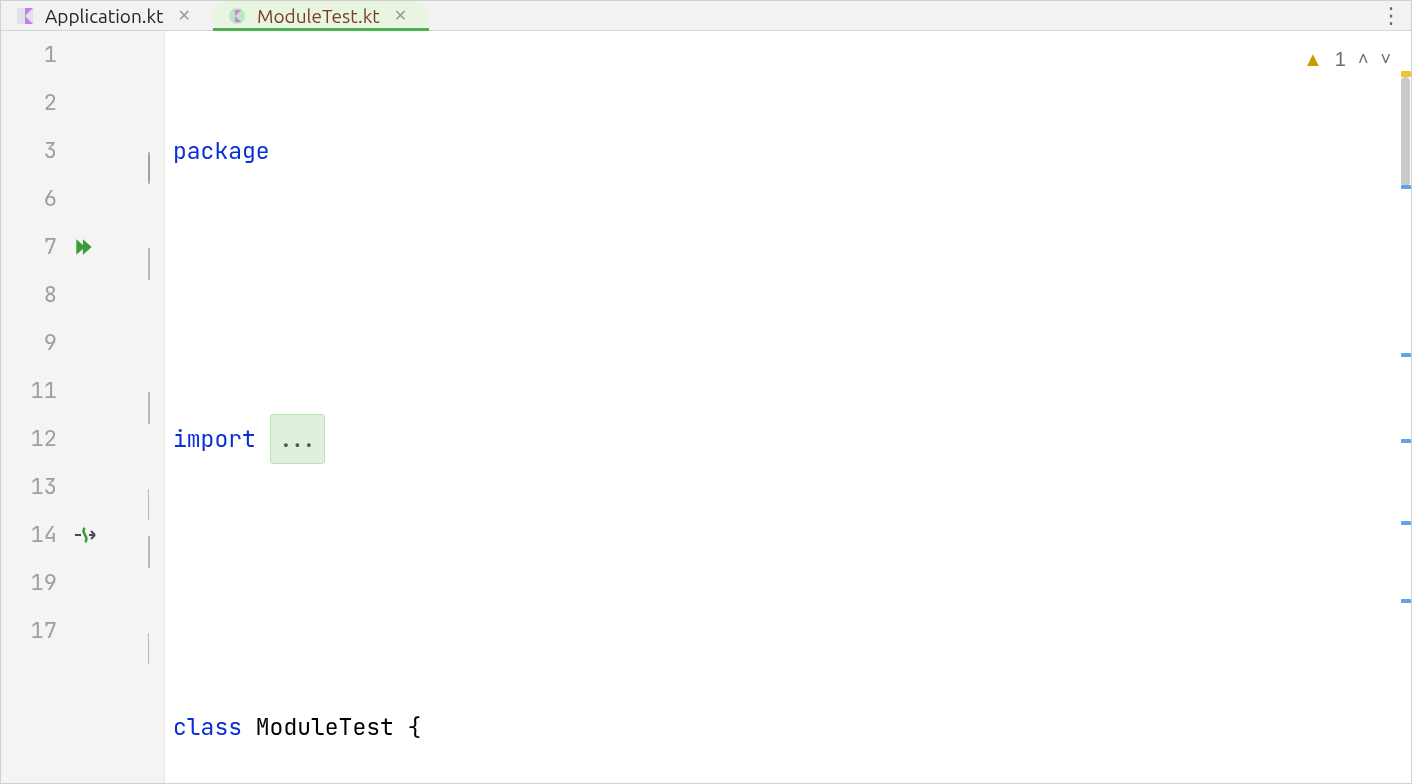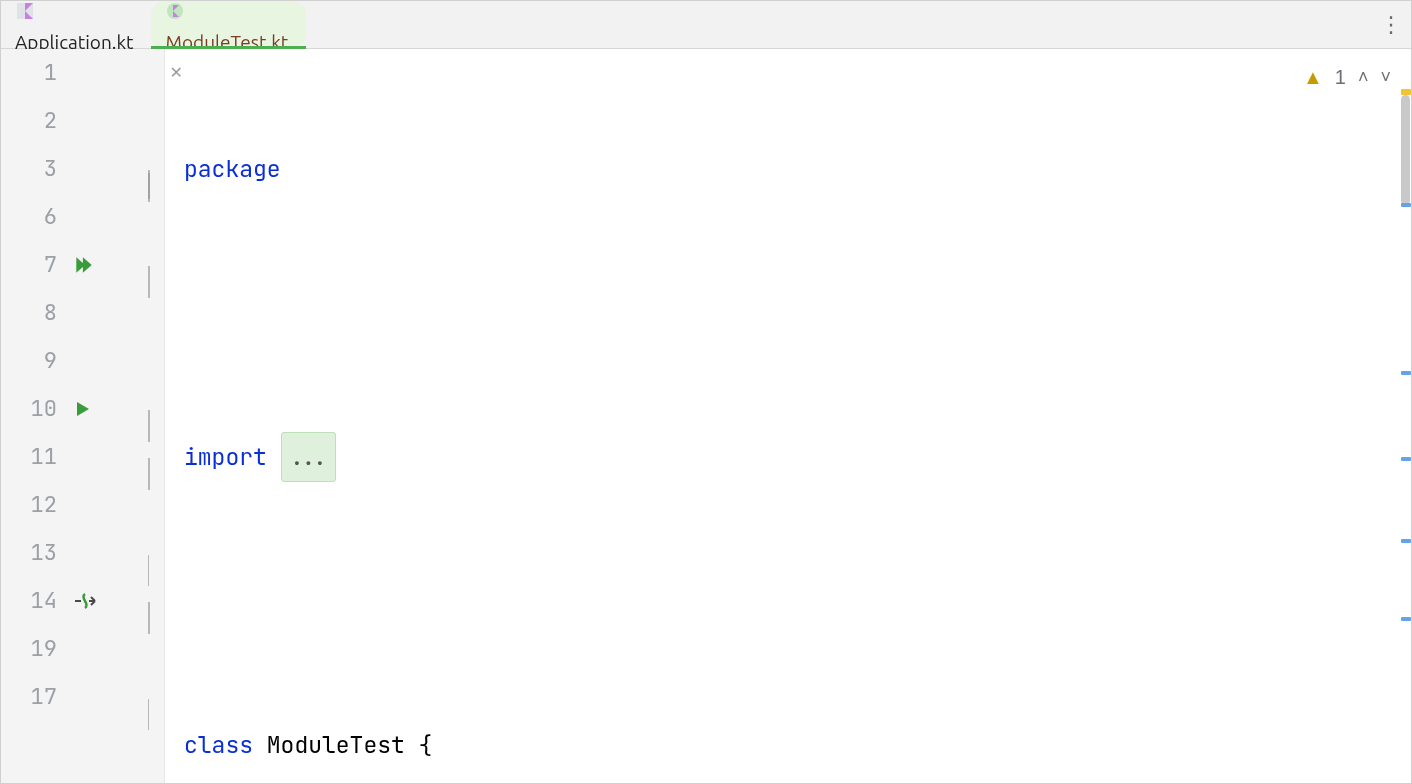--- a/index.html
+++ b/index.html
@@ -21,7 +21,7 @@
   }
   .tab {
     display: flex;
-    align-items: flex-start;
+    align-items: center;
     gap: 10px;
     padding: 0 18px 0 14px;
     font-family: -apple-system, "Segoe UI", Ubuntu, sans-serif;
@@ -29,7 +29,6 @@
     color: #222;
     cursor: default;
     position: relative;
-    flex-direction: column;
   }
   .tab.active {
     background: #e7f5e1;

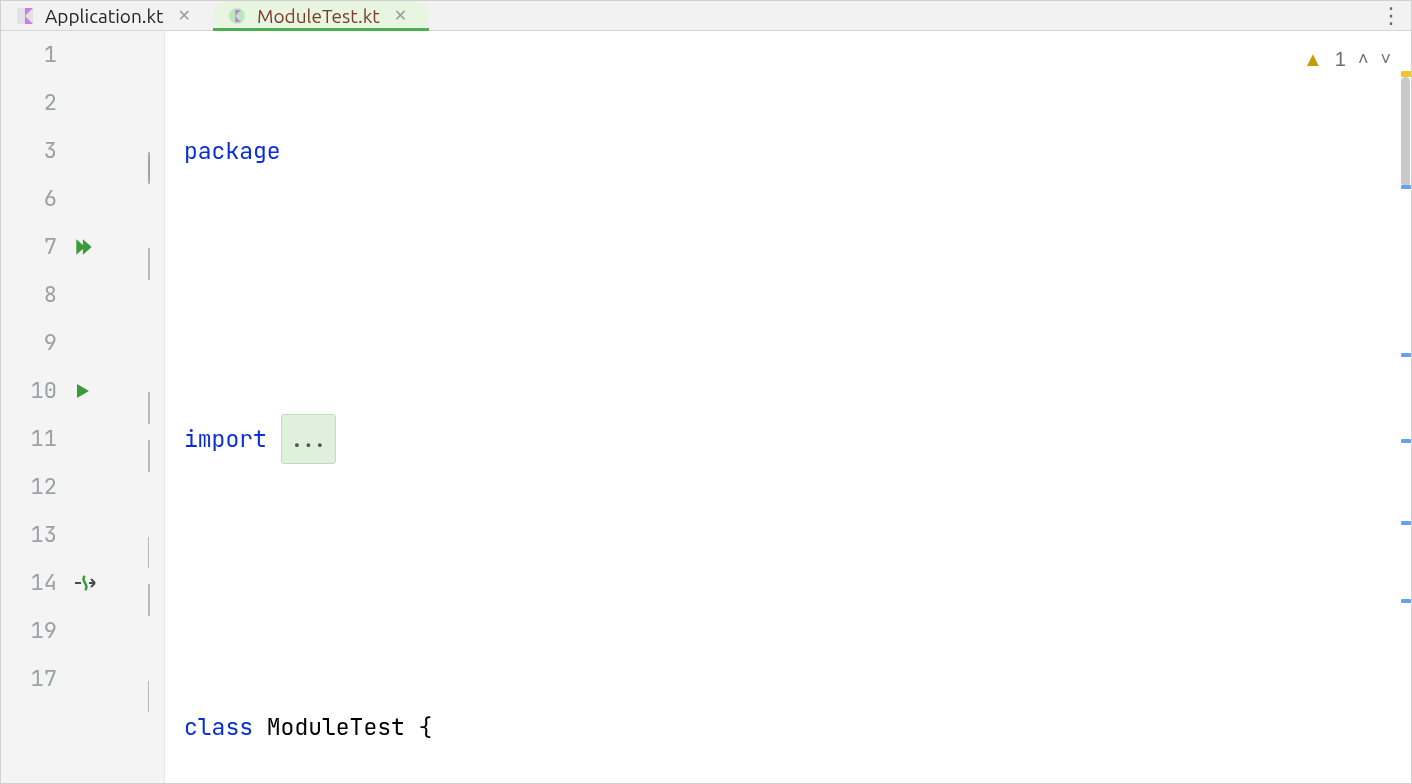--- a/index.html
+++ b/index.html
@@ -99,7 +99,7 @@
     padding-left: 8px;
     white-space: pre;
   }
-  .cline { height: 48px; display:flex; align-items:center;margin-left:11px; }
+  .cline { height: 48px; display:flex; align-items:center; }
   .kw     { color:#0a2fd4; }
   .fold-span { background:#dff0dc; border:1px solid #bde0b8; border-radius:3px; padding:0 6px; color:#555; }
 

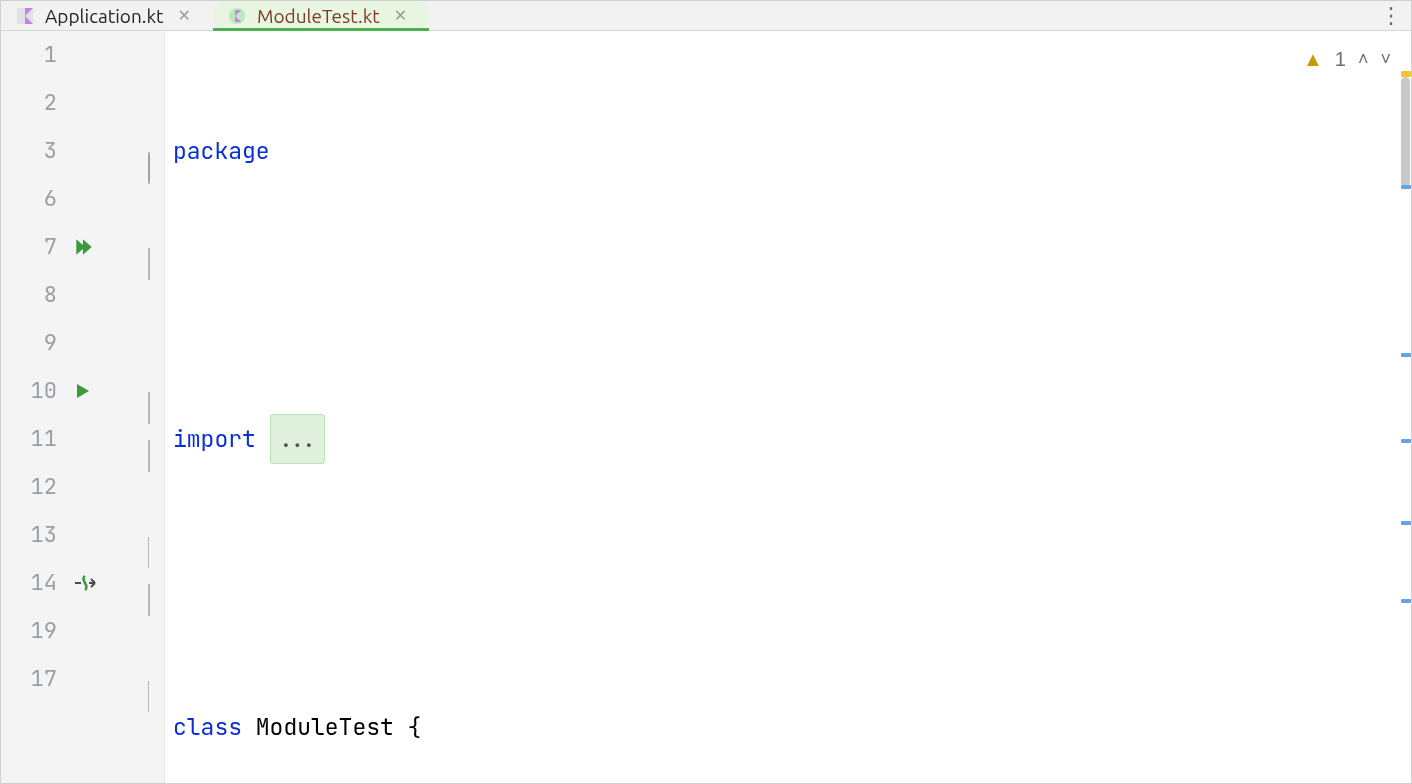--- a/index.html
+++ b/index.html
@@ -182,15 +182,6 @@
         <span class="ln">9</span>
       </div>
     <div class="gline">
-        <span class="ln">10</span>
-      <span class="icons">
-        <svg width="20" height="20" viewBox="0 0 20 20">
-            <path d="M4 3 L16 10 L4 17 Z" fill="#3a9b3a"></path>
-          </svg>
-      </span>
-      <span class="fold"><span class="fold-box minus"></span></span>
-      </div>
-    <div class="gline">
         <span class="ln">11</span>
       <span class="fold"><span class="fold-box minus"></span></span>
       </div>

